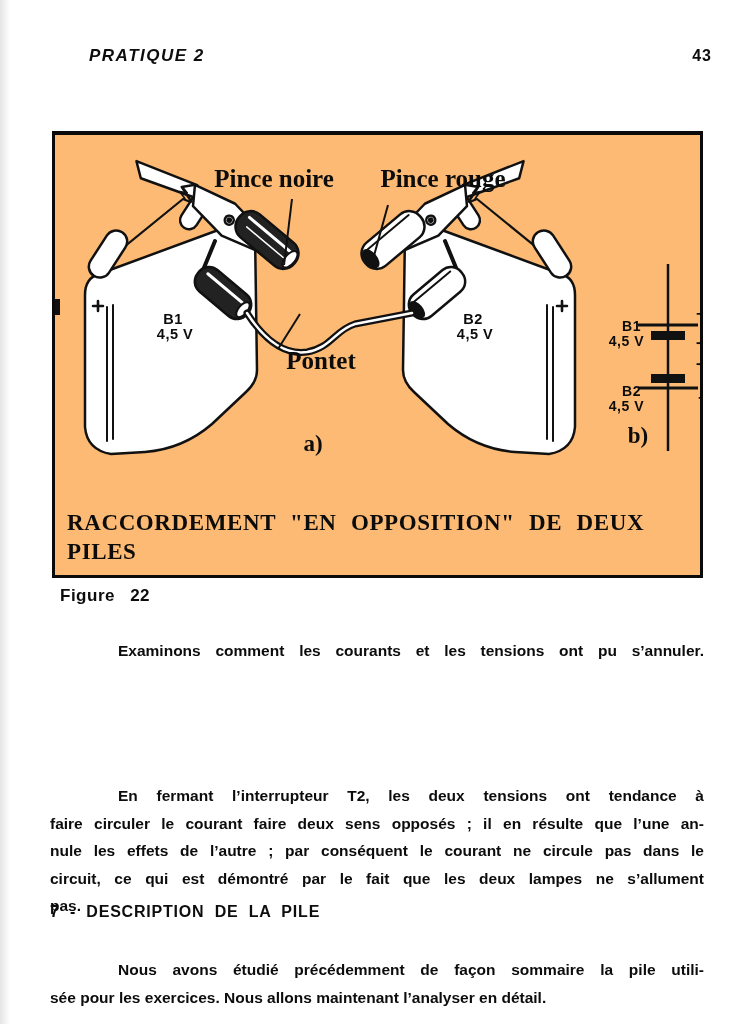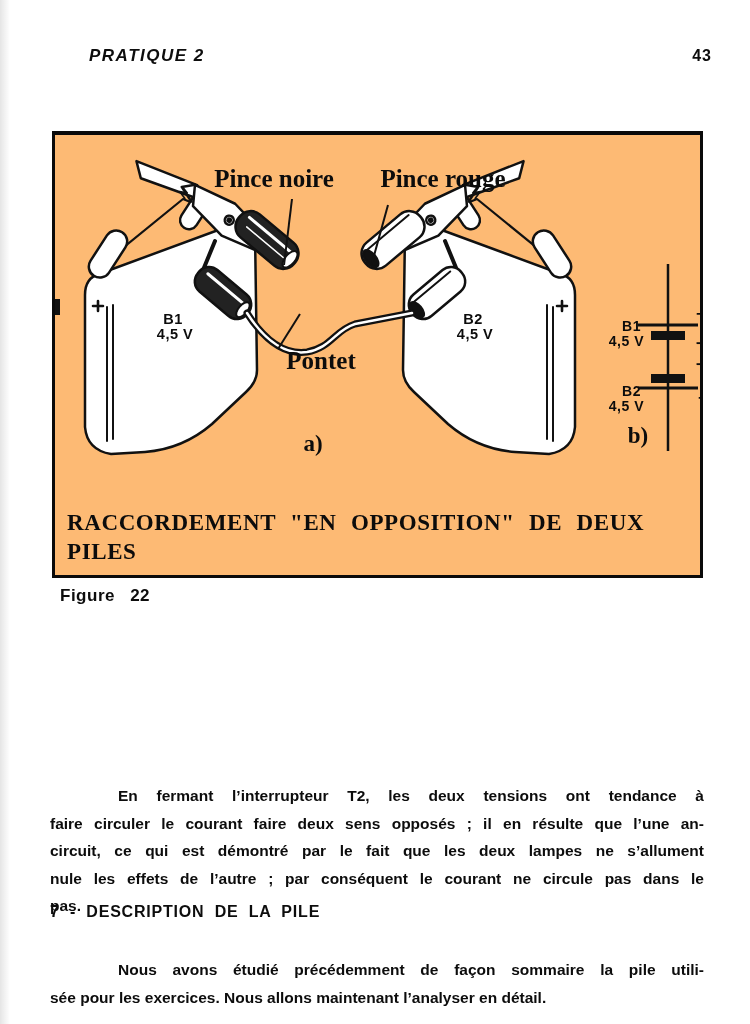--- a/index.html
+++ b/index.html
@@ -176,6 +176,9 @@
     <span>Figure 22</span>
   </div>
 
+  <p class="para" style="top:637px">
+    <span class="line ind just">Examinons comment les courants et les tensions ont pu s’annuler.</span>
+  </p>
 
 
   <p class="para" style="top:782px">

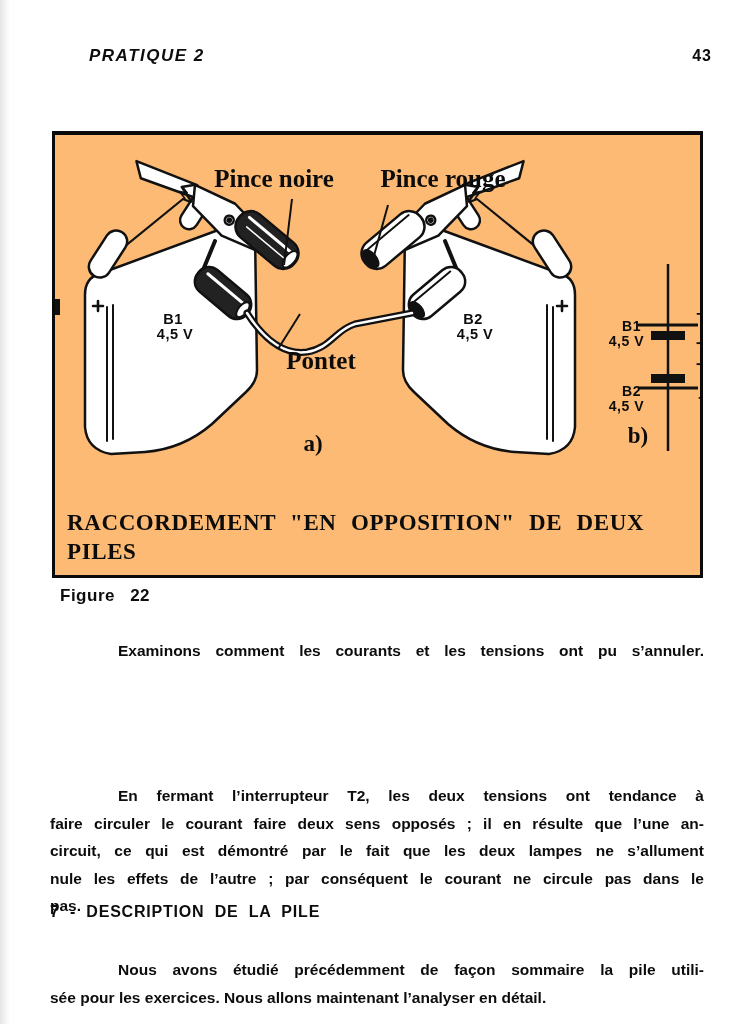--- a/index.html
+++ b/index.html
@@ -184,8 +184,8 @@
   <p class="para" style="top:782px">
     <span class="line ind just">En fermant l’interrupteur T2, les deux tensions ont tendance à</span>
     <span class="line just">faire circuler le courant faire deux sens opposés ; il en résulte que l’une an-</span>
+    <span class="line just">nule les effets de l’autre ; par conséquent le courant ne circule pas dans le</span>
     <span class="line just">circuit, ce qui est démontré par le fait que les deux lampes ne s’allument</span>
-    <span class="line just">nule les effets de l’autre ; par conséquent le courant ne circule pas dans le</span>
     <span class="line">pas.</span>
   </p>
 

